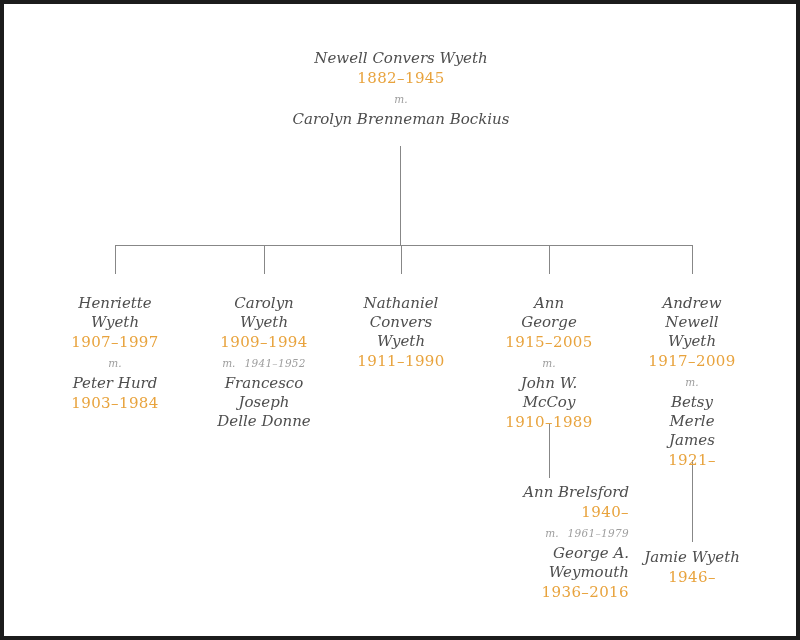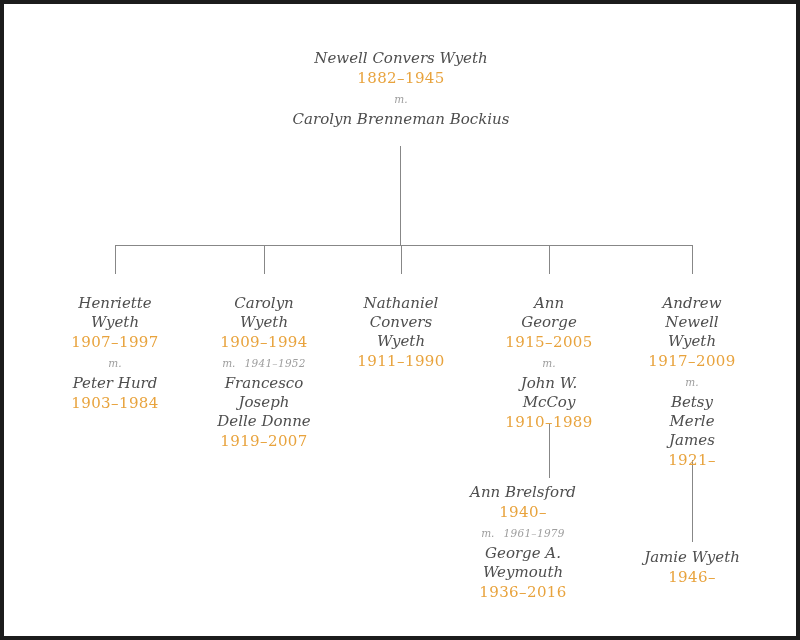--- a/index.html
+++ b/index.html
@@ -124,7 +124,6 @@
     <div class="person-name">Francesco
 Joseph
 Delle Donne</div>
-    <div class="person-dates">1919–2007</div>
   </div>
 
   <div class="person-block child child-2">

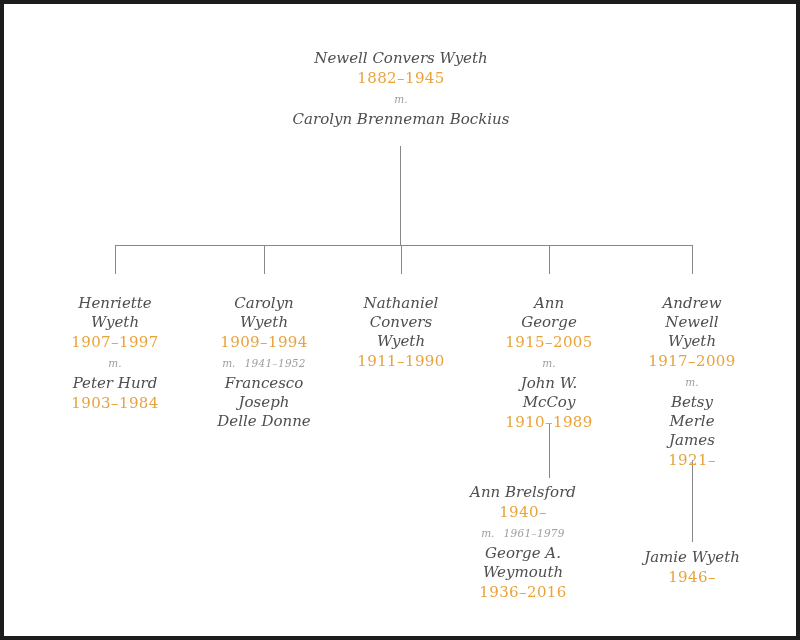--- a/index.html
+++ b/index.html
@@ -65,7 +65,7 @@
   .child-4 { left: 618px; }
 
   
-  .grandchild-0 { left: 439px; top: 479px; width: 160px; }
+  .grandchild-0 { left: 465px; top: 479px; width: 160px; text-align: right; }
   .grandchild-1 { left: 608px; top: 544px; width: 160px; }
 
   

